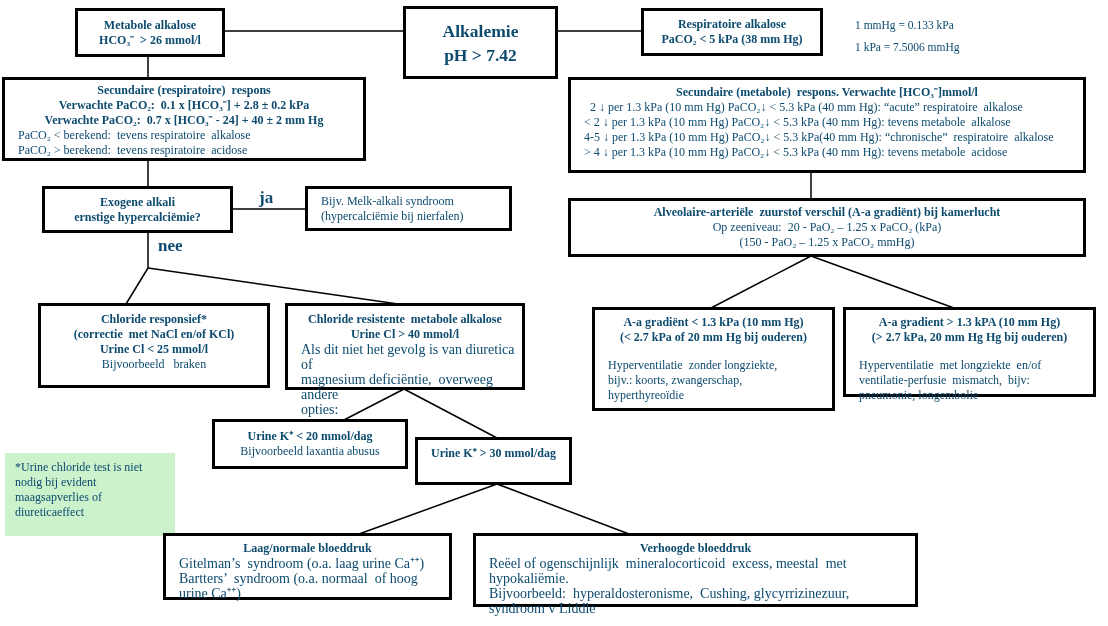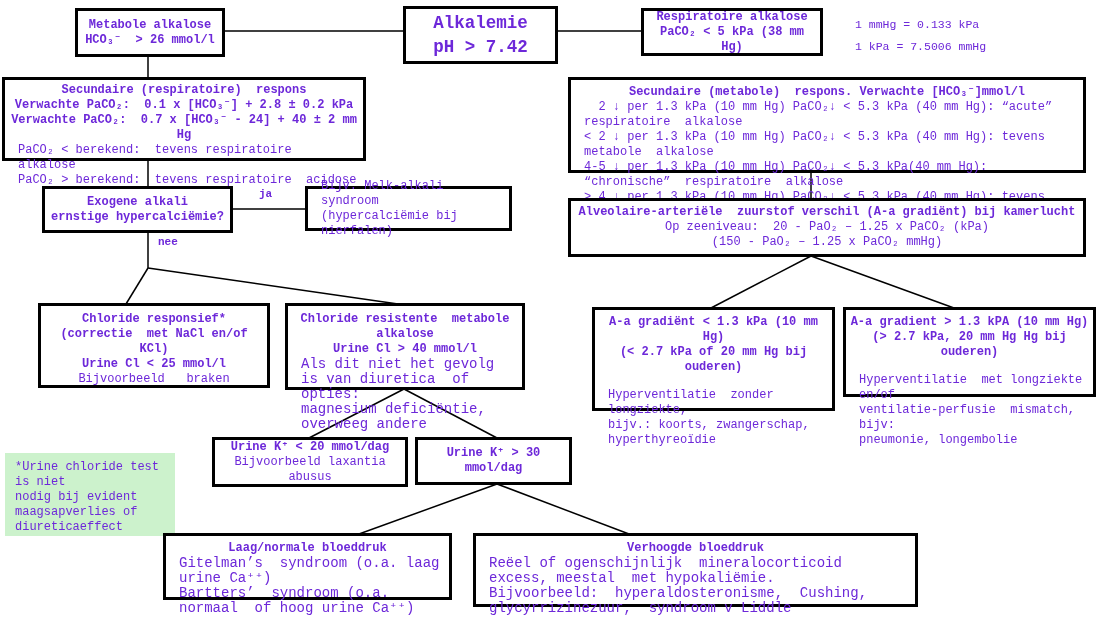--- a/index.html
+++ b/index.html
@@ -5,7 +5,7 @@
   html,body{margin:0;padding:0;background:#ffffff;}
   .canvas{
     position:relative;width:1108px;height:626px;background:#ffffff;
-    font-family:Liberation Mono, monospace;color:#6d28d9;overflow:hidden;
+    font-family:Liberation Serif, serif;color:#0c4a6e;overflow:hidden;
   }
   .box{
     position:absolute;border:3px solid #000;background:#fff;box-sizing:border-box;

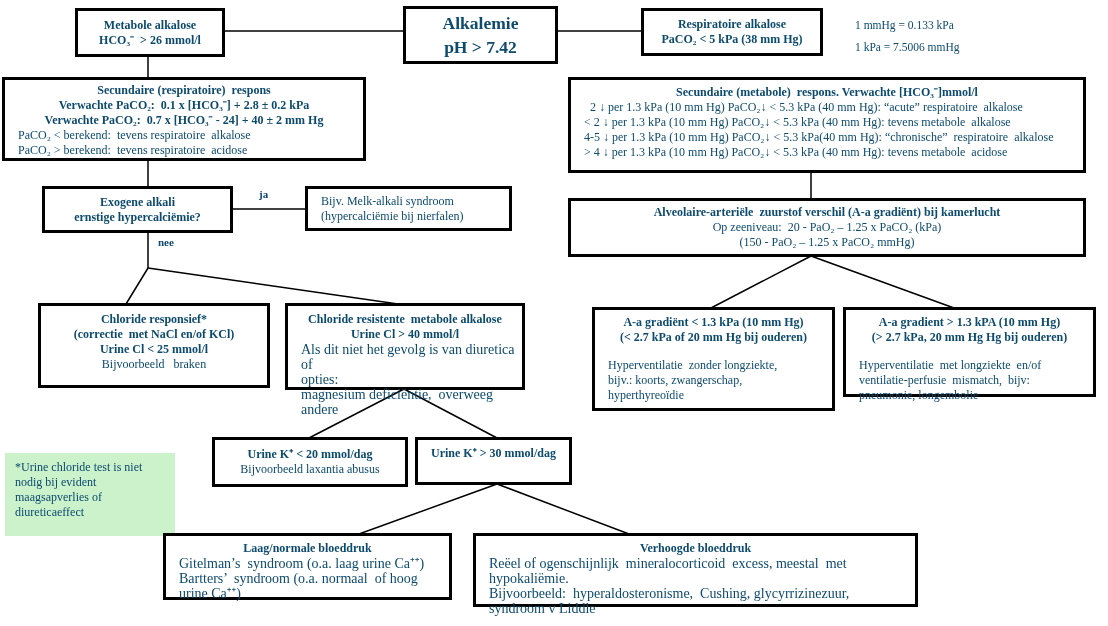--- a/index.html
+++ b/index.html
@@ -57,7 +57,7 @@
     <div class="ln b c">HCO₃⁻  &gt; 26 mmol/l</div>
   </div>
 
-  <div class="box vc big" style="left:403px;top:6px;width:155px;height:58px">
+  <div class="box vc big" style="left:403px;top:6px;width:155px;height:73px">
     <div class="ln b c">Alkalemie</div>
     <div class="ln b c">pH &gt; 7.42</div>
   </div>

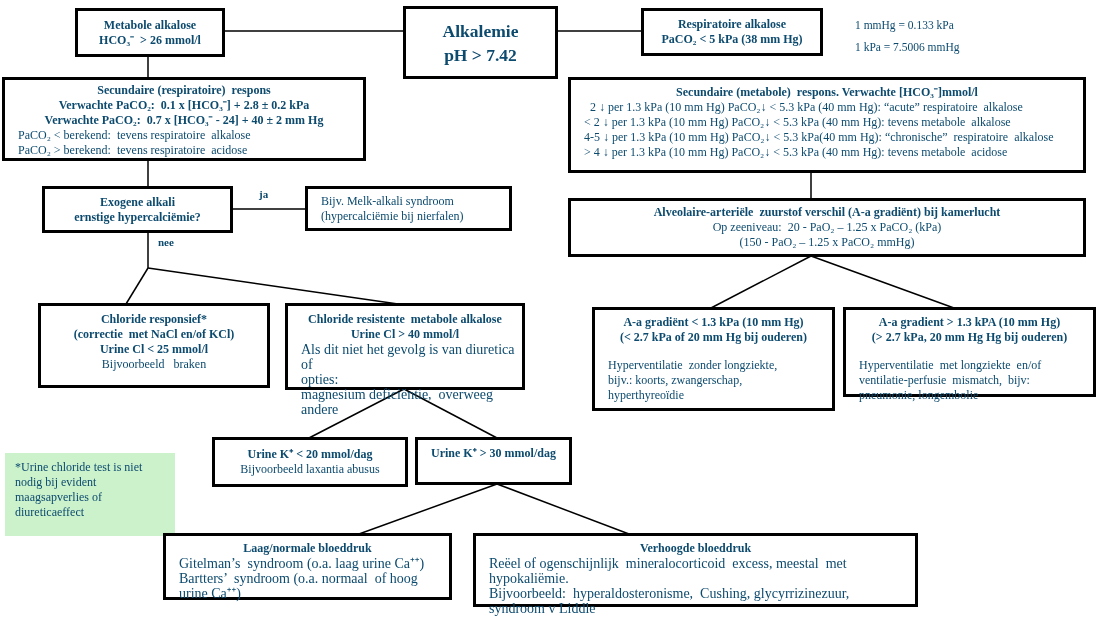--- a/index.html
+++ b/index.html
@@ -20,7 +20,7 @@
   .sp{height:13px;}
   .big .ln{font-size:17.5px;line-height:24px;}
   .floating{position:absolute;}
-  .edge-label{position:absolute;font-size:11px;font-weight:bold;}
+  .edge-label{position:absolute;font-size:17px;font-weight:bold;}
   .note{
     position:absolute;background:#ccf2cc;box-sizing:border-box;
     padding:7px 6px 0 10px;

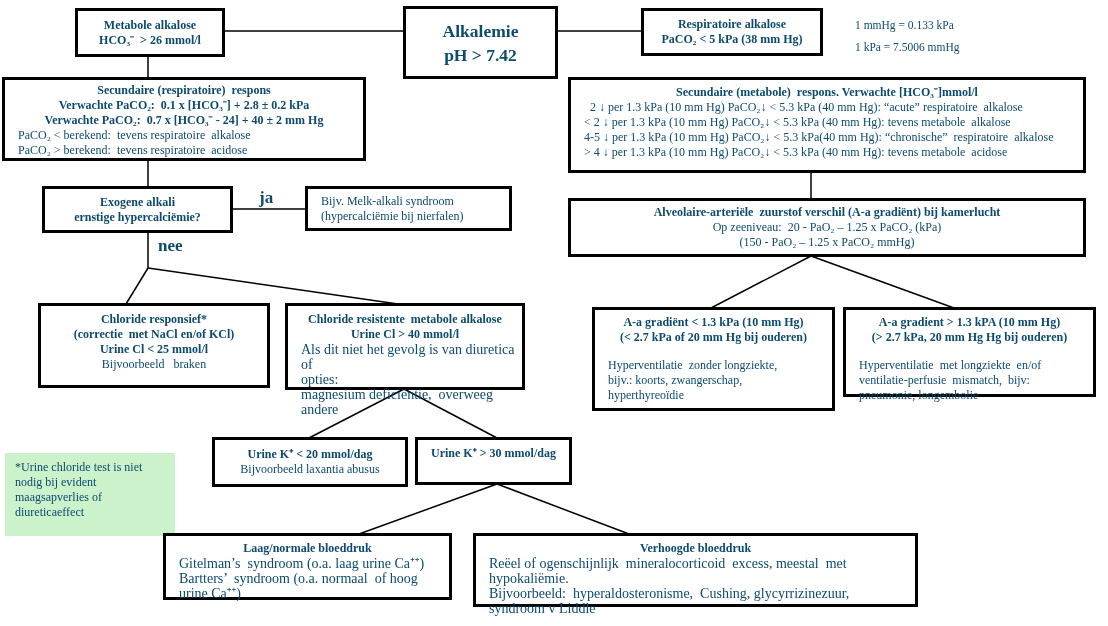--- a/index.html
+++ b/index.html
@@ -136,8 +136,8 @@
     <div class="ln b c">Chloride resistente  metabole alkalose</div>
     <div class="ln b c">Urine Cl &gt; 40 mmol/l</div>
     <div class="ln l fit">Als dit niet het gevolg is van diuretica  of</div>
+    <div class="ln l fit">magnesium deficiëntie,  overweeg andere</div>
     <div class="ln l fit">opties:</div>
-    <div class="ln l fit">magnesium deficiëntie,  overweeg andere</div>
   </div>
 
   <div class="note" style="left:5px;top:453px;width:170px;height:83px">

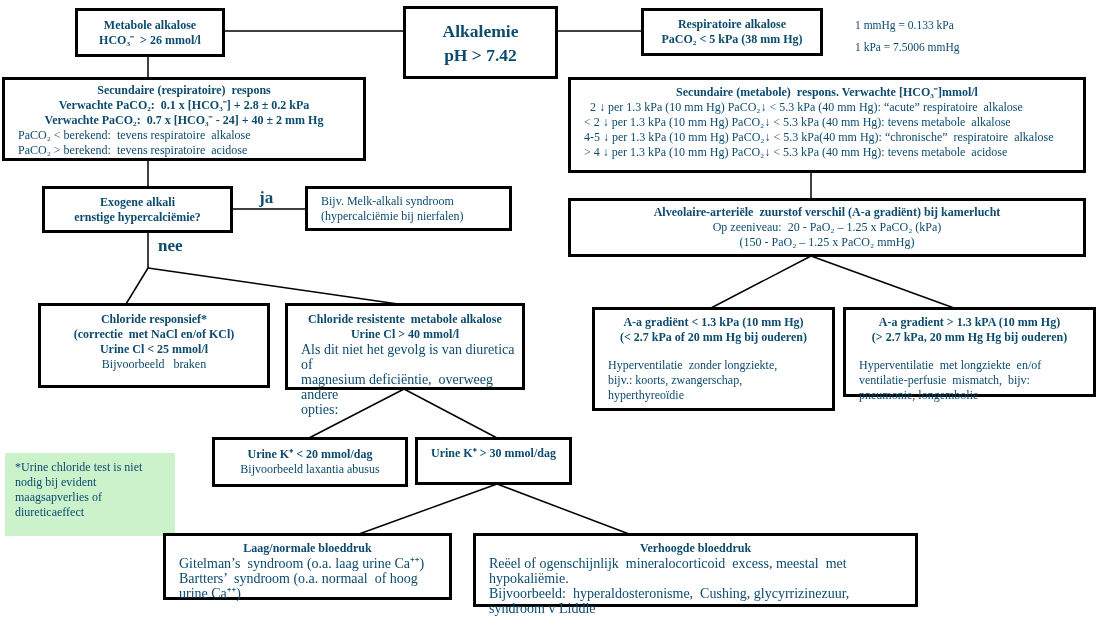--- a/index.html
+++ b/index.html
@@ -147,7 +147,7 @@
     <div class="ln" style="padding:0">diureticaeffect</div>
   </div>
 
-  <div class="box vc" style="left:212px;top:437px;width:196px;height:50px">
+  <div class="box vc" style="left:212px;top:419px;width:196px;height:50px">
     <div class="ln b c">Urine K⁺ &lt; 20 mmol/dag</div>
     <div class="ln c">Bijvoorbeeld laxantia abusus</div>
   </div>

